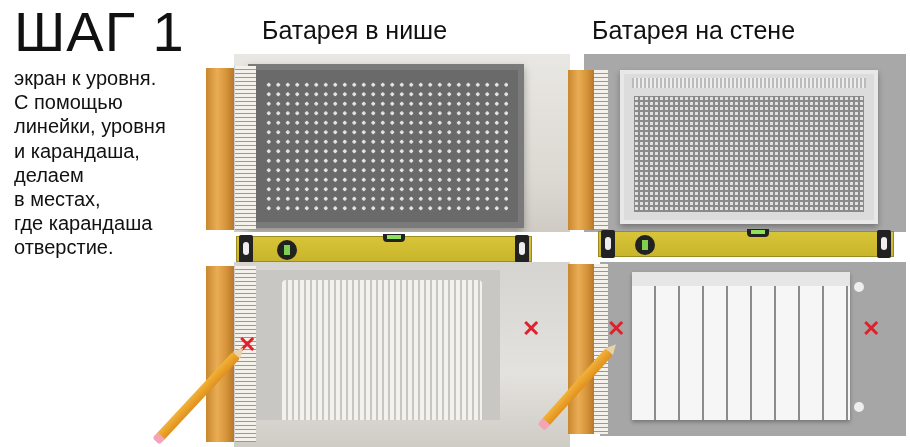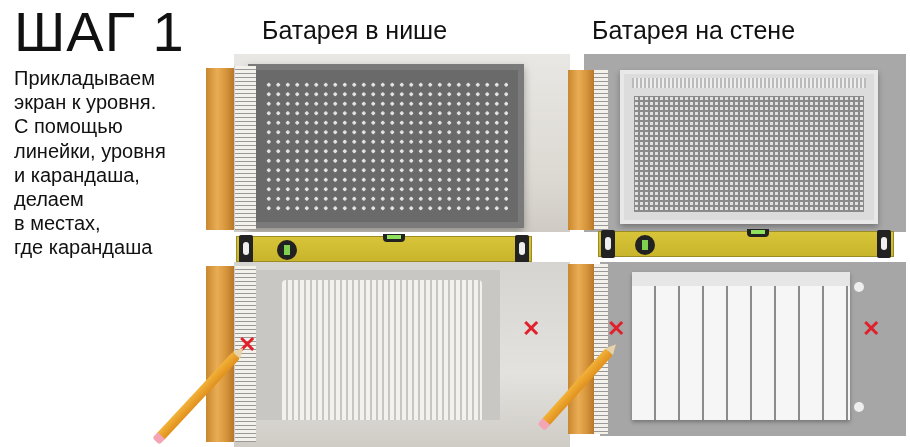--- a/index.html
+++ b/index.html
@@ -29,7 +29,6 @@
 <div class="title">ШАГ 1</div>
 
 <div class="instr">
-  <div>Прикладываем</div>
   <div>экран к уровня.</div>
   <div>С помощью</div>
   <div>линейки, уровня</div>

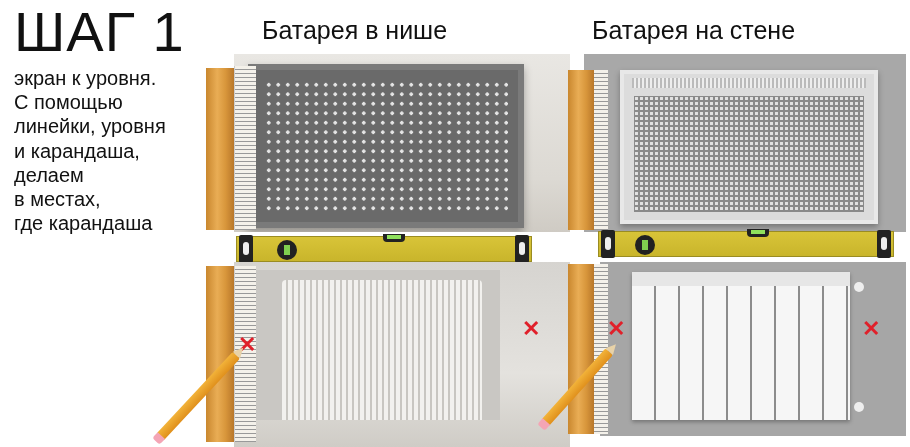--- a/index.html
+++ b/index.html
@@ -36,6 +36,7 @@
   <div>делаем</div>
   <div>в местах,</div>
   <div>где карандаша</div>
+  <div>отверстие.</div>
 </div>
 
 <div class="hdr" style="left:262px">Батарея в нише</div>

